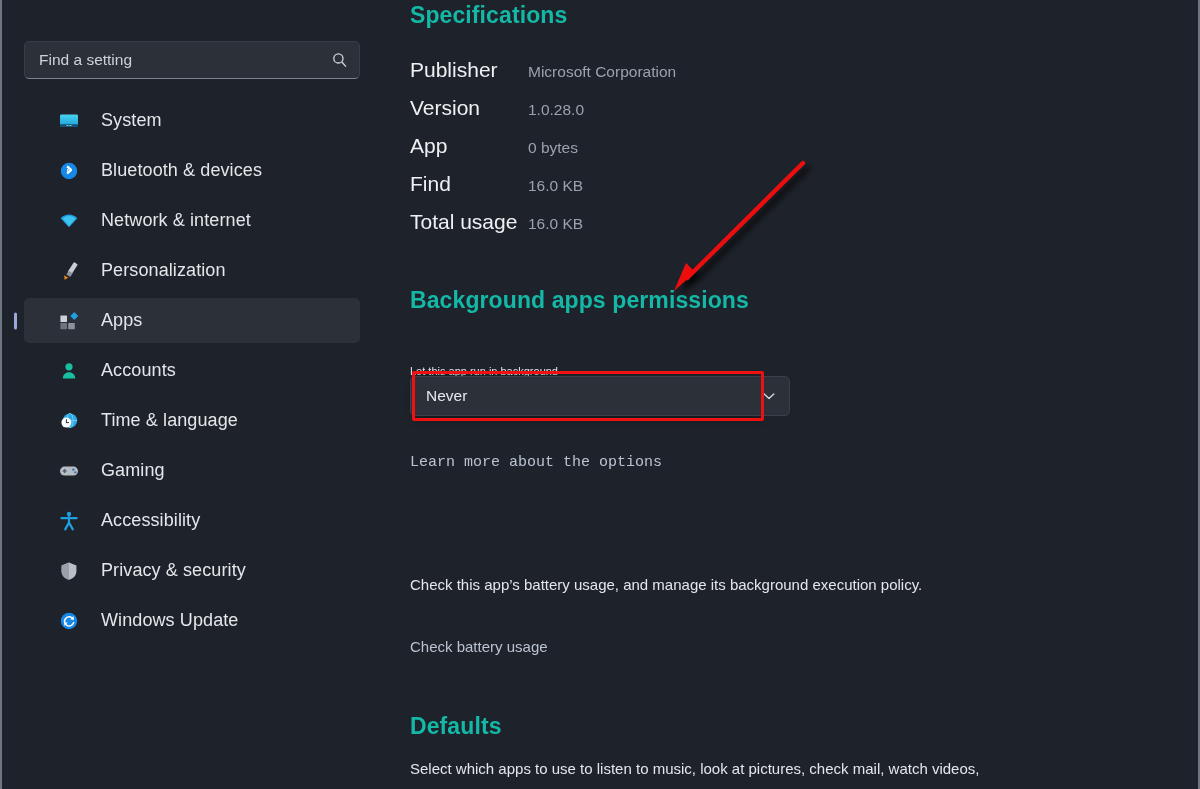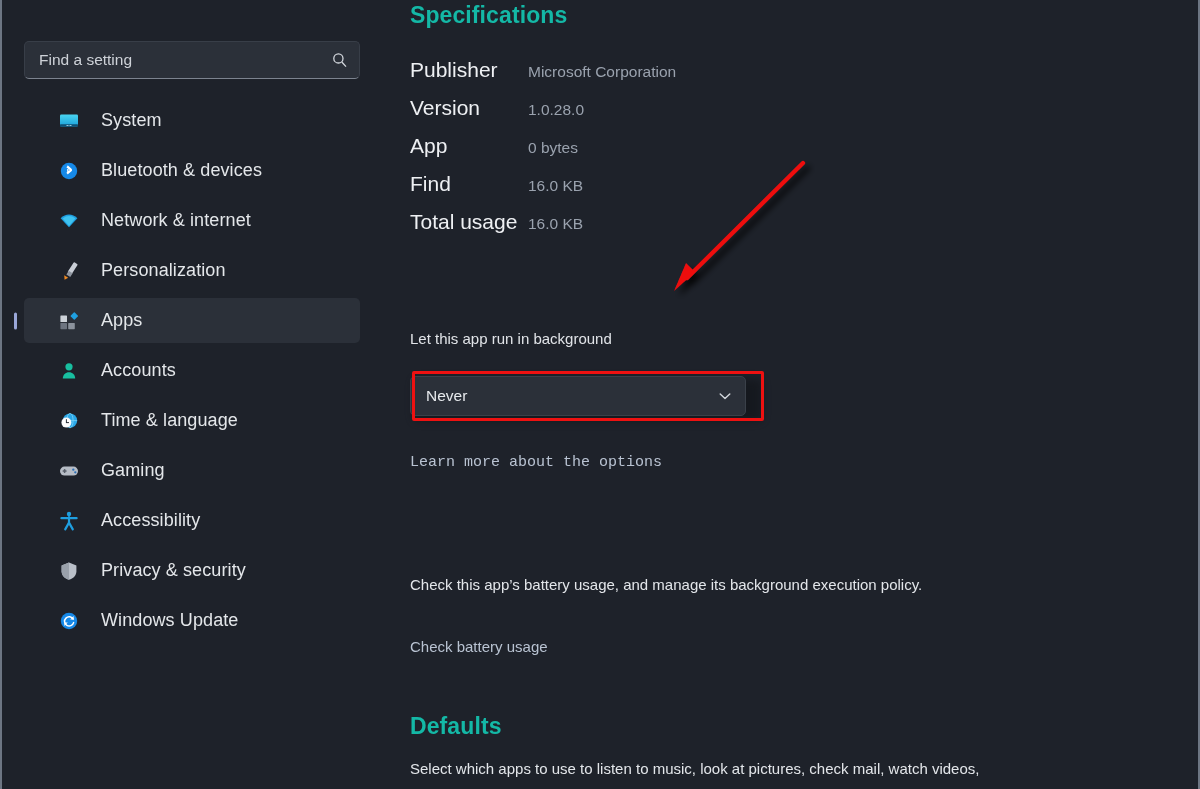--- a/index.html
+++ b/index.html
@@ -401,6 +401,7 @@
       </div>
     </div>
 
+    <div class="sec-title bg-title">Background apps permissions</div>
 
     <div class="bg-sublabel">Let this app run in background</div>
 

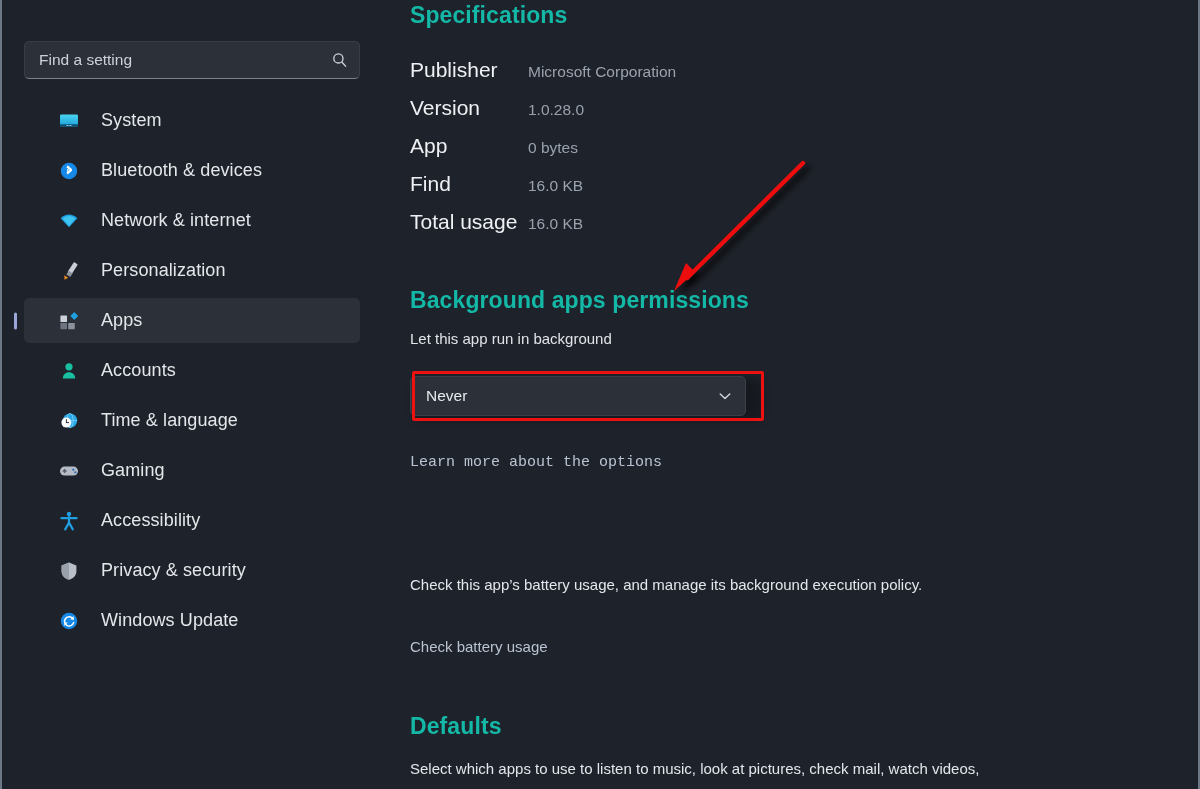--- a/index.html
+++ b/index.html
@@ -133,8 +133,8 @@
 
   .bg-sublabel {
     position: absolute;
-    top: 330px; left: 34px;
-    font-size: 15px;
+    top: 365px; left: 34px;
+    font-size: 11px;
     color: #e1e4e8;
   }
 

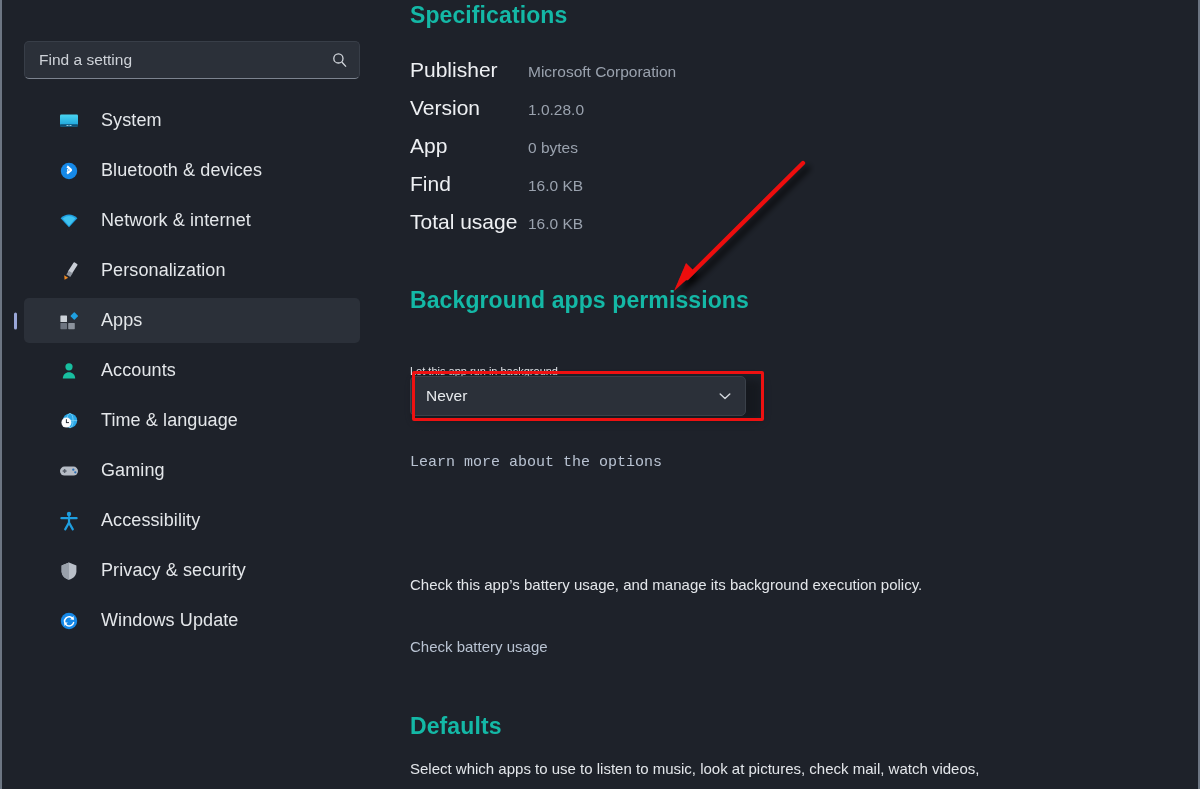--- a/index.html
+++ b/index.html
@@ -151,7 +151,7 @@
   .dropdown {
     position: absolute;
     top: 376px; left: 34px;
-    width: 336px; height: 40px;
+    width: 380px; height: 40px;
     background: #2b3039;
     border: 1px solid #3a4049;
     border-radius: 5px;

